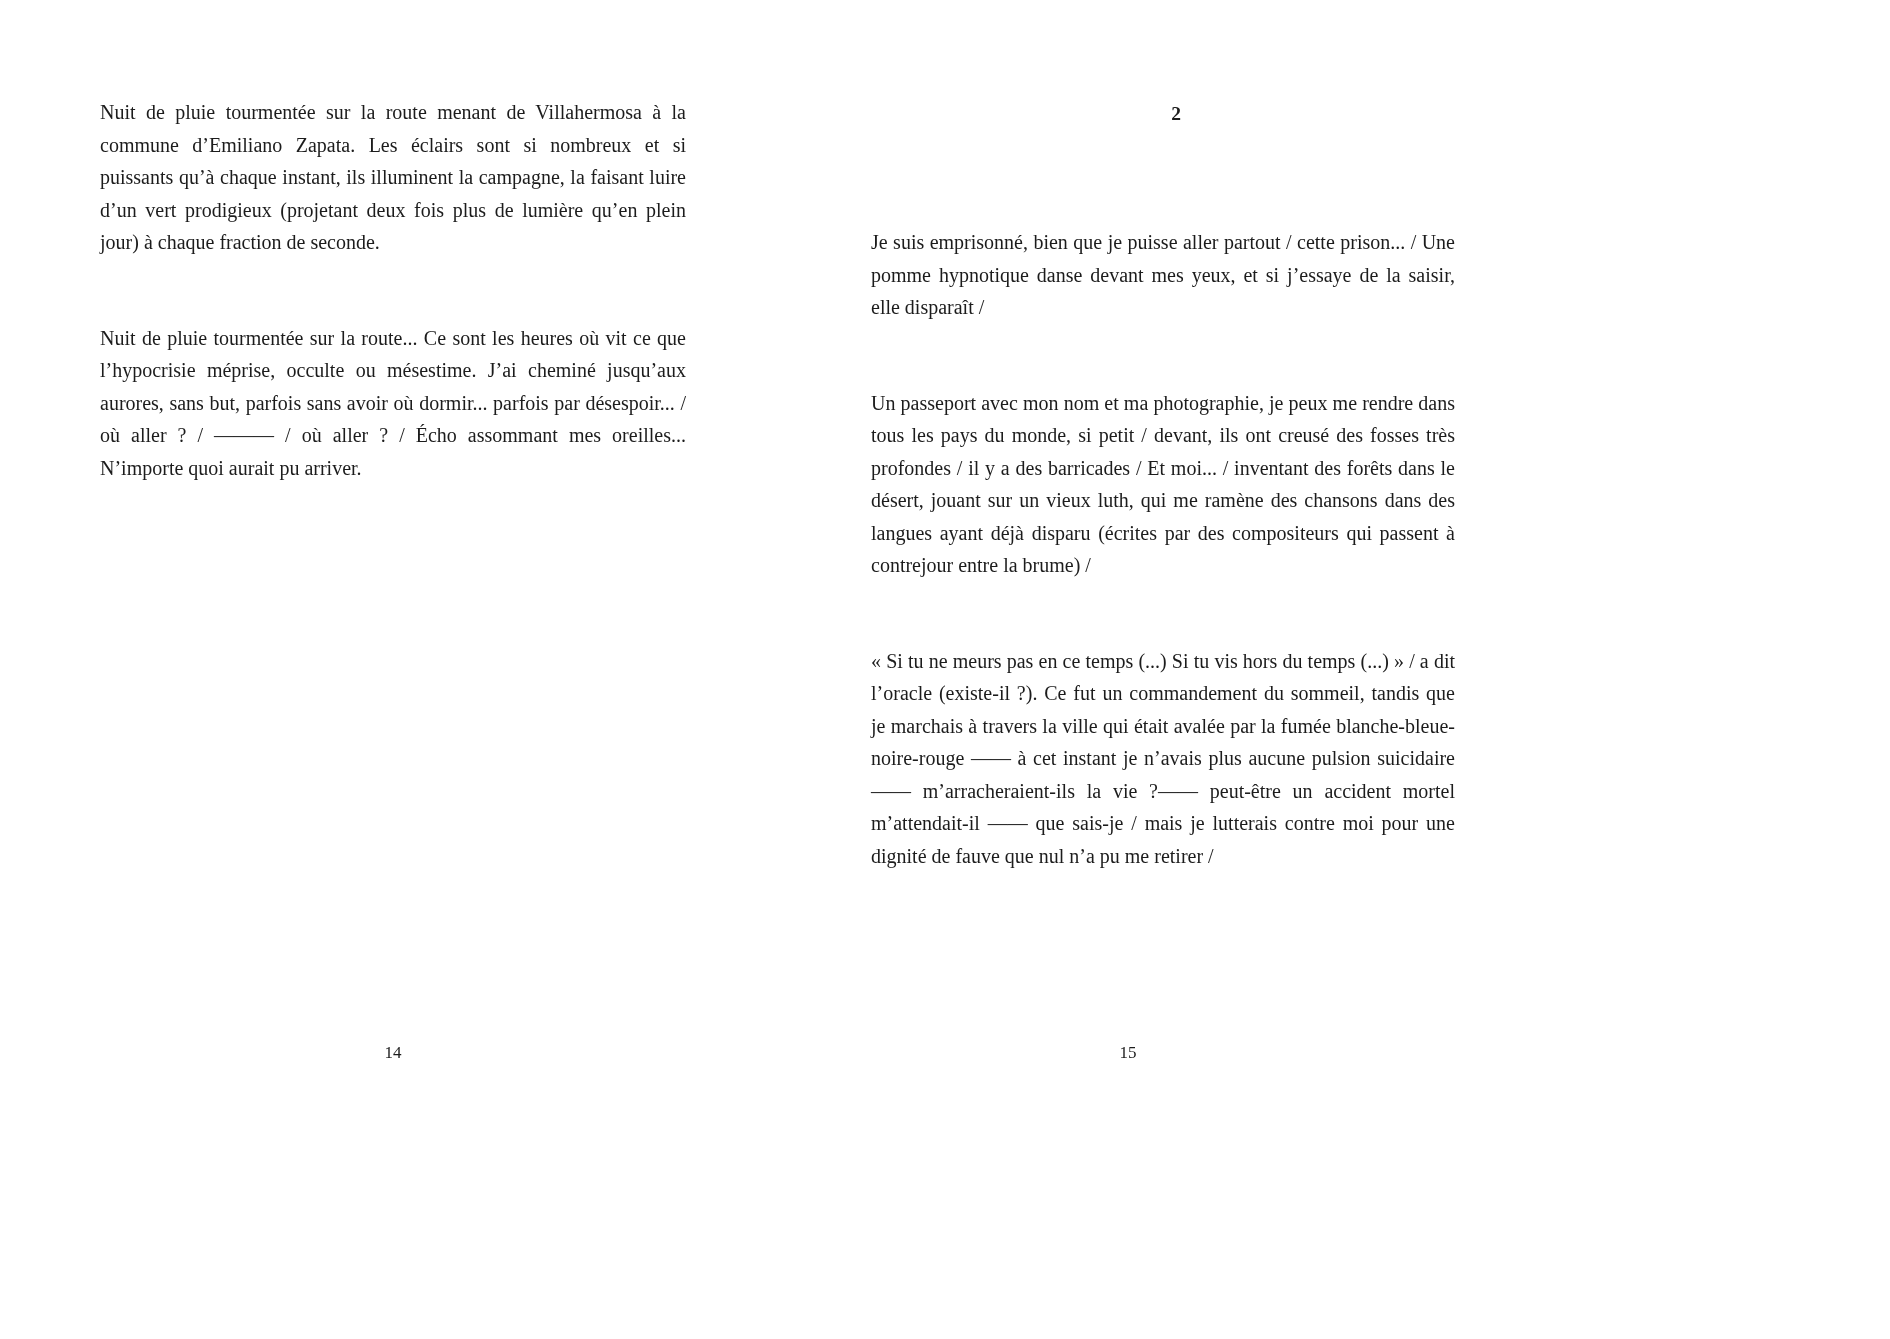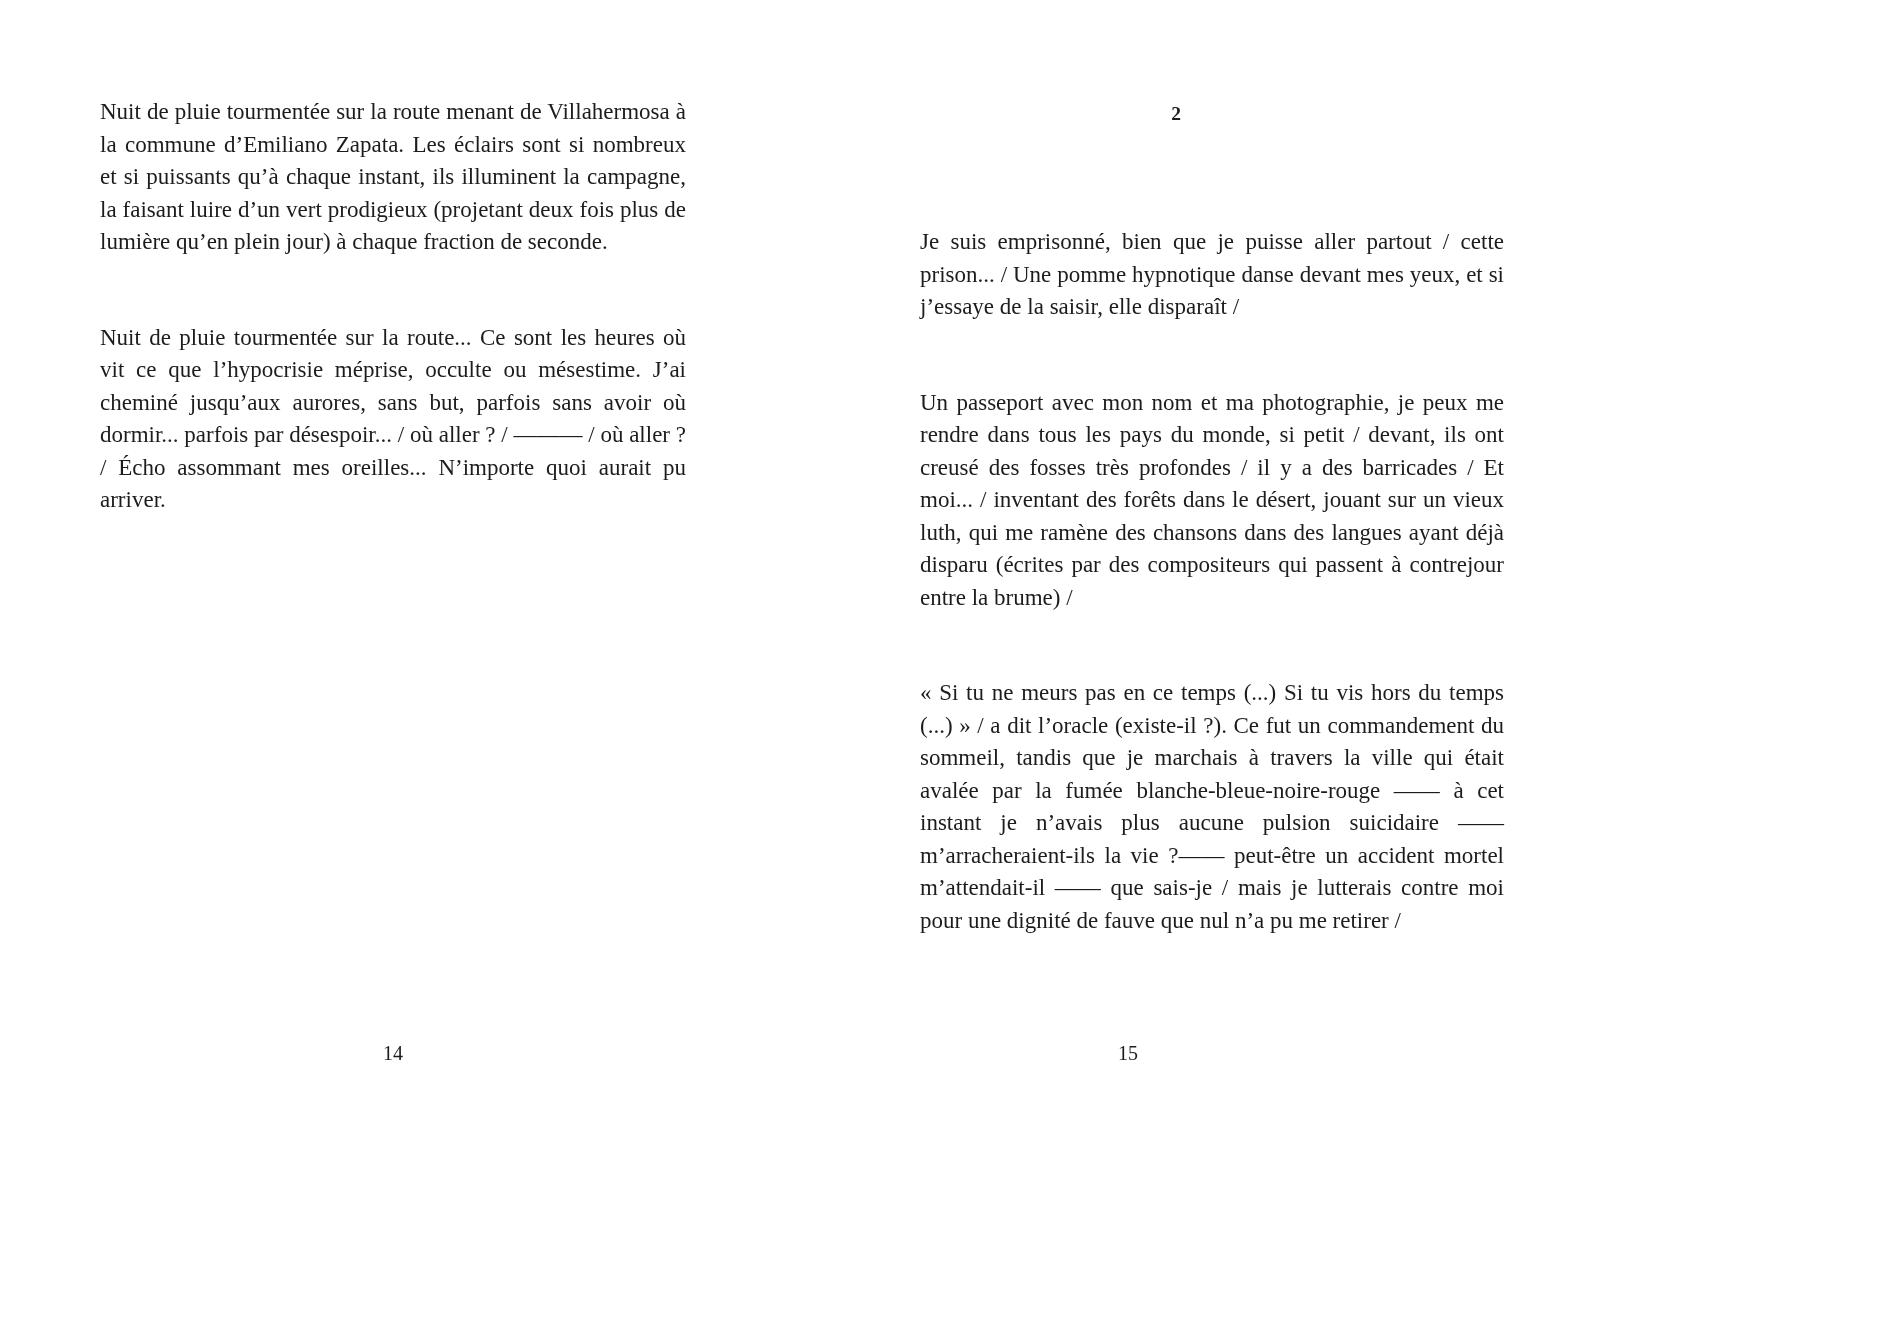--- a/index.html
+++ b/index.html
@@ -16,7 +16,7 @@
   }
   .text-block {
     position: absolute;
-    font-size: 23px;
+    font-size: 20px;
     line-height: 32.5px;
   }
   .text-block p {

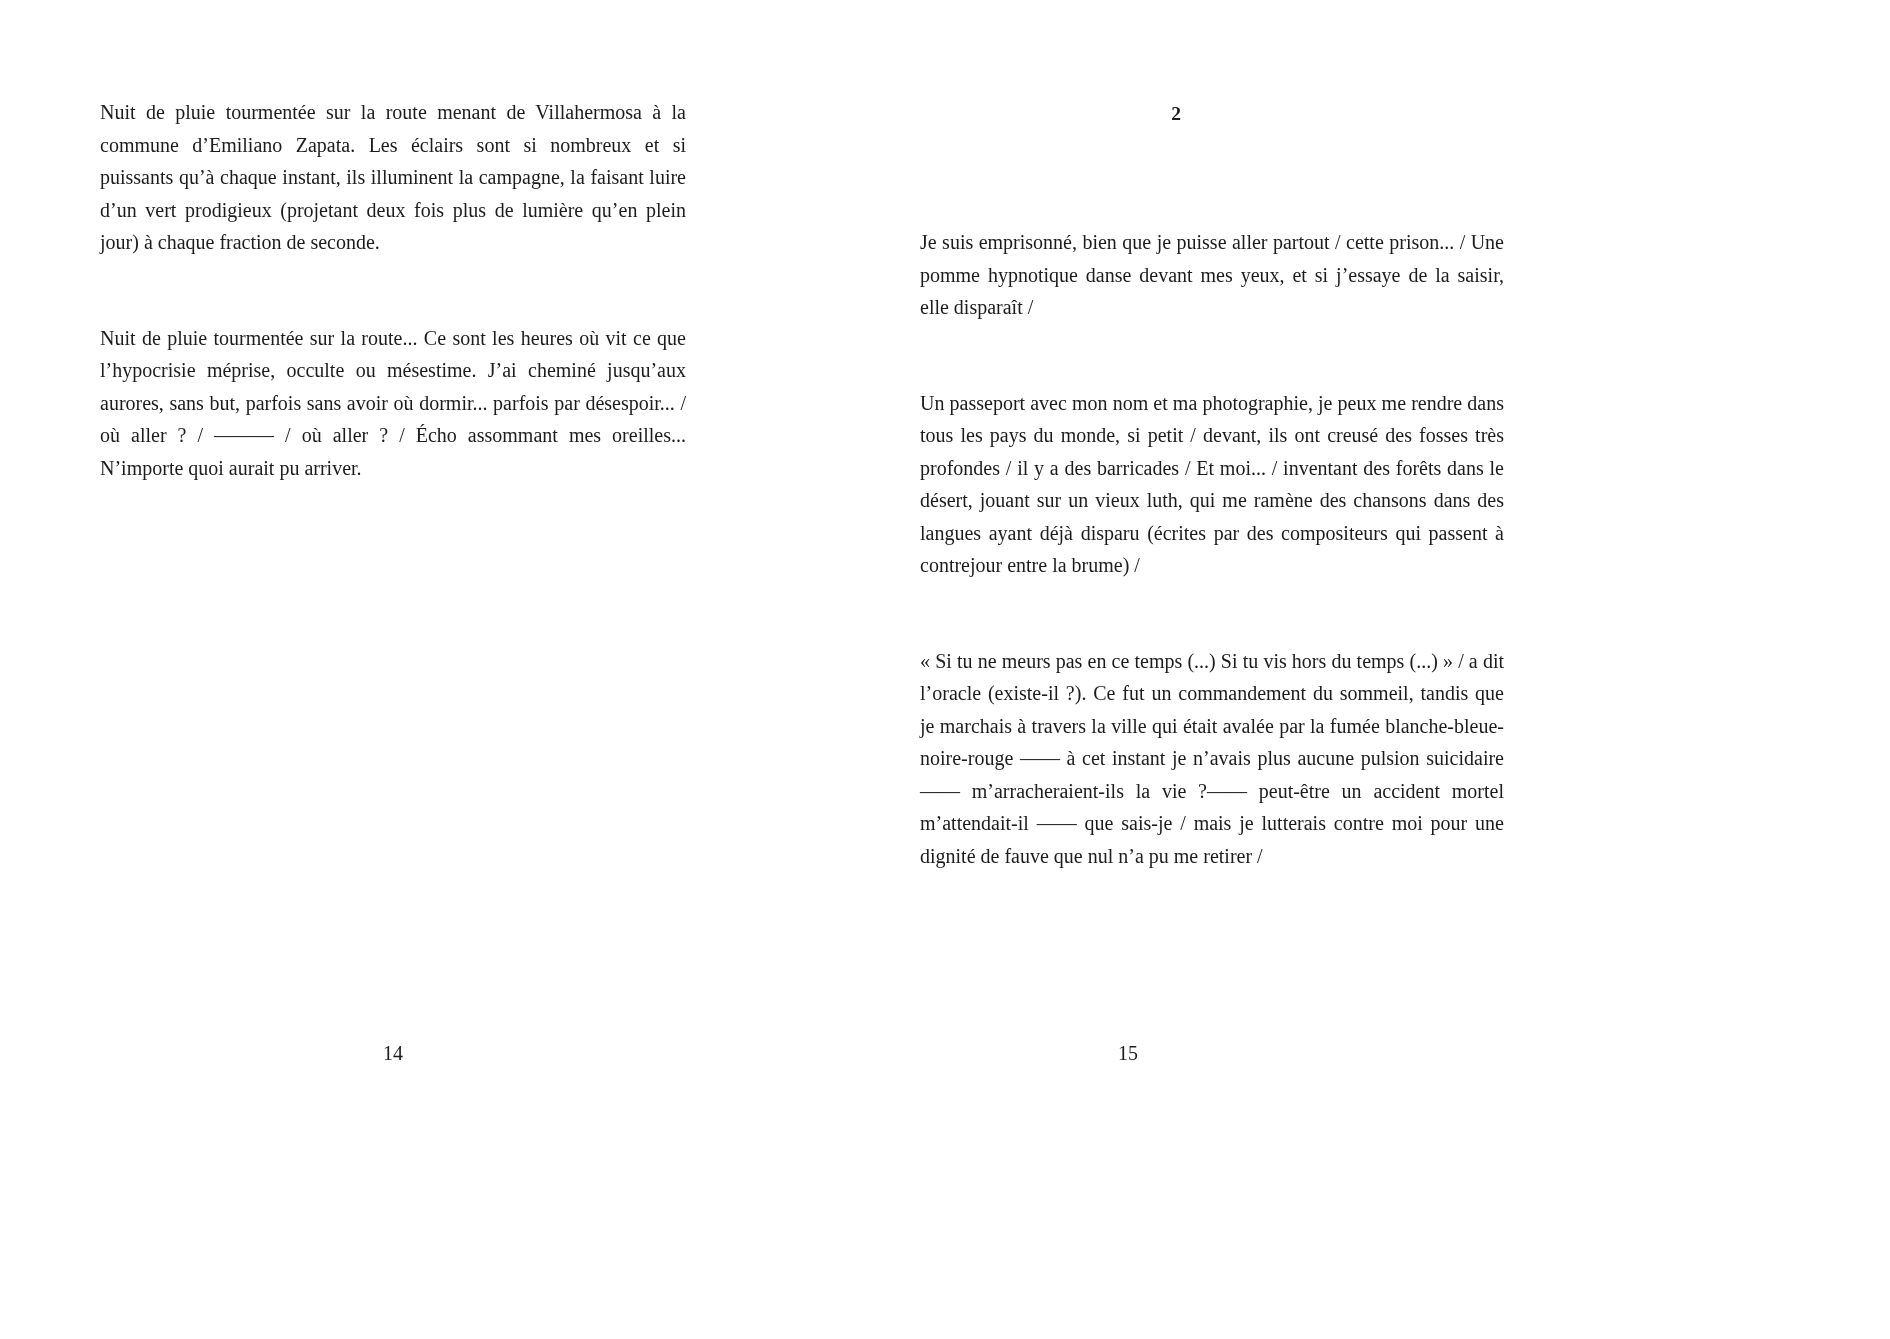--- a/index.html
+++ b/index.html
@@ -31,7 +31,7 @@
     width: 586px;
   }
   .right-text {
-    left: 920px;
+    left: 871px;
     top: 226px;
     width: 584px;
   }

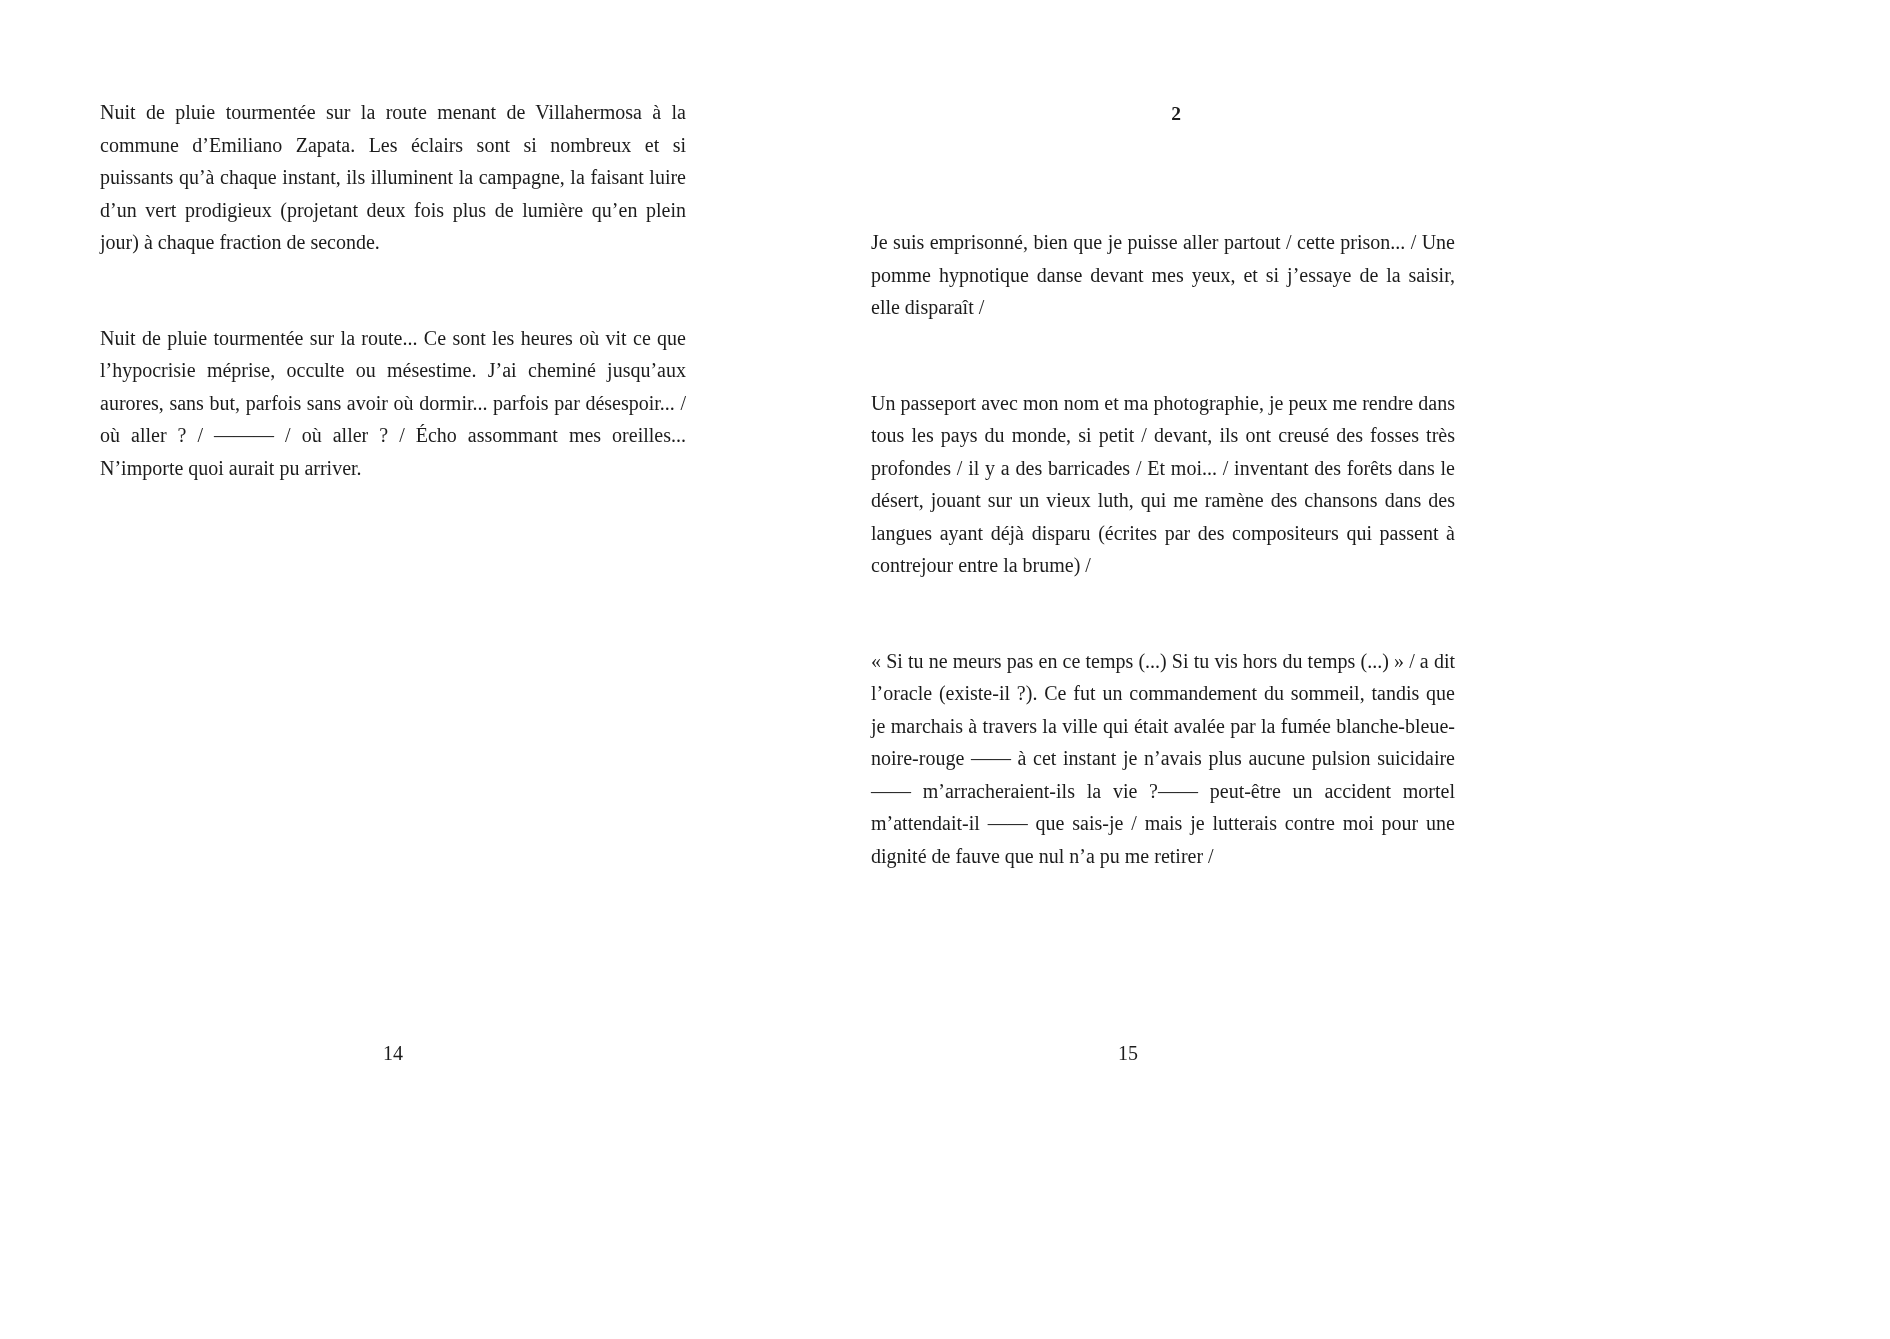--- a/index.html
+++ b/index.html
@@ -48,7 +48,7 @@
   .page-number {
     position: absolute;
     top: 1042px;
-    font-size: 20px;
+    font-size: 17px;
     line-height: 22px;
     text-align: center;
   }

